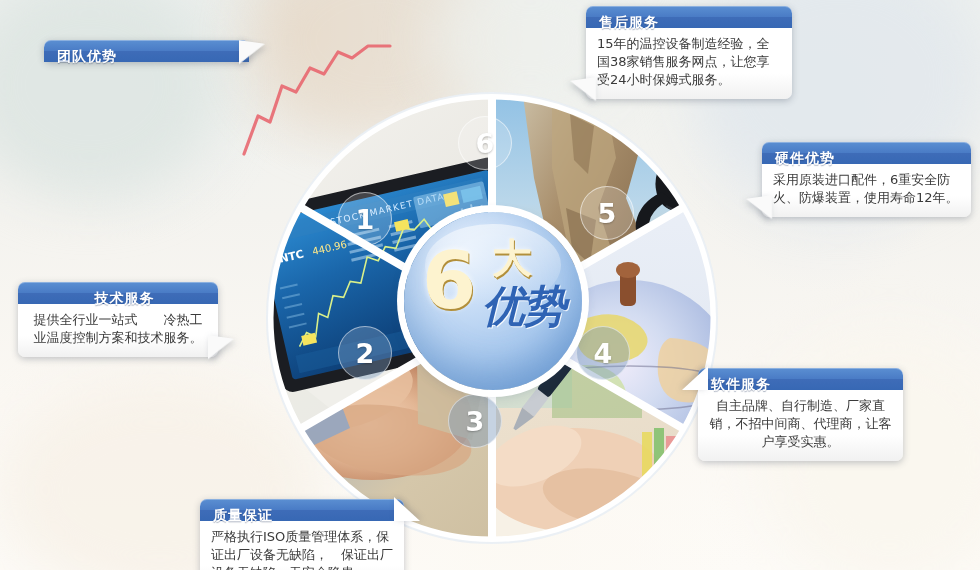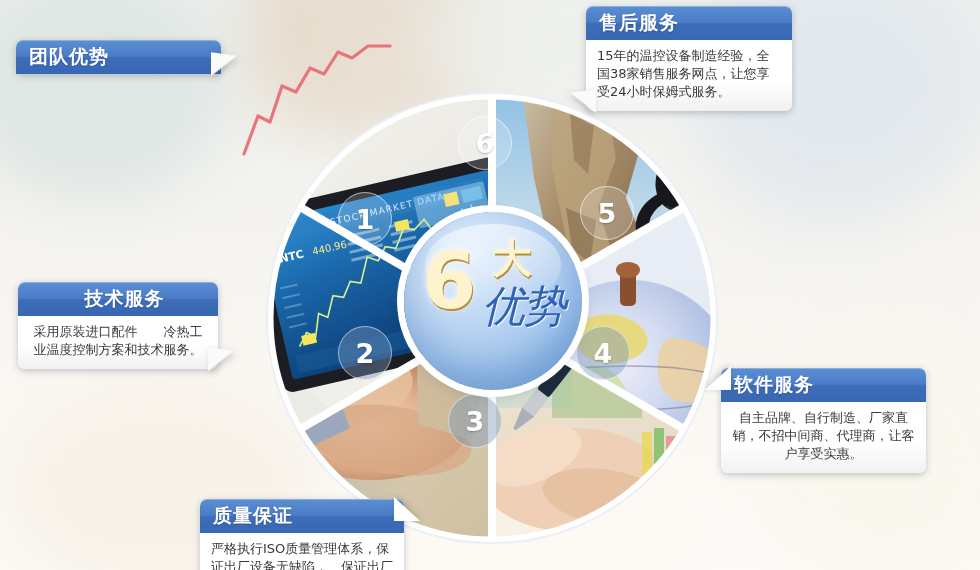--- a/index.html
+++ b/index.html
@@ -68,9 +68,9 @@
     box-shadow:0 2px 7px rgba(60,70,90,.30);
     overflow:visible;z-index:6;}
   .callout .hd{
-    height:34px;border-radius:7px 7px 0 0;
+    height:22px;border-radius:7px 7px 0 0;
     background:linear-gradient(180deg,#5b8fd2 0%,#4a7cc6 48%,#3e6cb8 52%,#3768b4 100%);
-    color:#ffffff;font-size:19px;font-weight:700;line-height:33px;padding-left:13px;
+    color:#ffffff;font-size:14px;font-weight:700;line-height:33px;padding-left:13px;
     letter-spacing:1px;
     text-shadow:0 1px 1px rgba(20,40,80,.35);
     box-shadow:inset 0 1px 0 rgba(255,255,255,.3);}

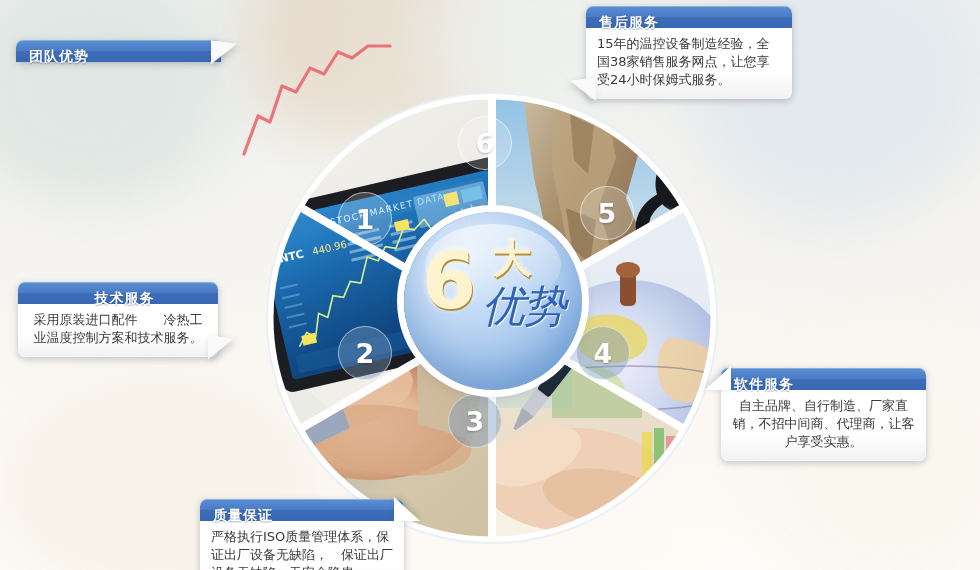--- a/index.html
+++ b/index.html
@@ -95,7 +95,7 @@
     filter:drop-shadow(2px -1px 3px rgba(60,70,90,.22));}
 
   
-  #co-team {left:16px;  top:40px;  width:205px;font-family:Liberation Serif, serif;}
+  #co-team {left:44px;  top:40px;  width:205px;font-family:Liberation Serif, serif;}
   #co-after{left:586px; top:6px;   width:206px;}
   #co-hard {left:762px; top:142px; width:209px;}
   #co-soft {left:698px; top:368px; width:205px;margin-left:23px;}

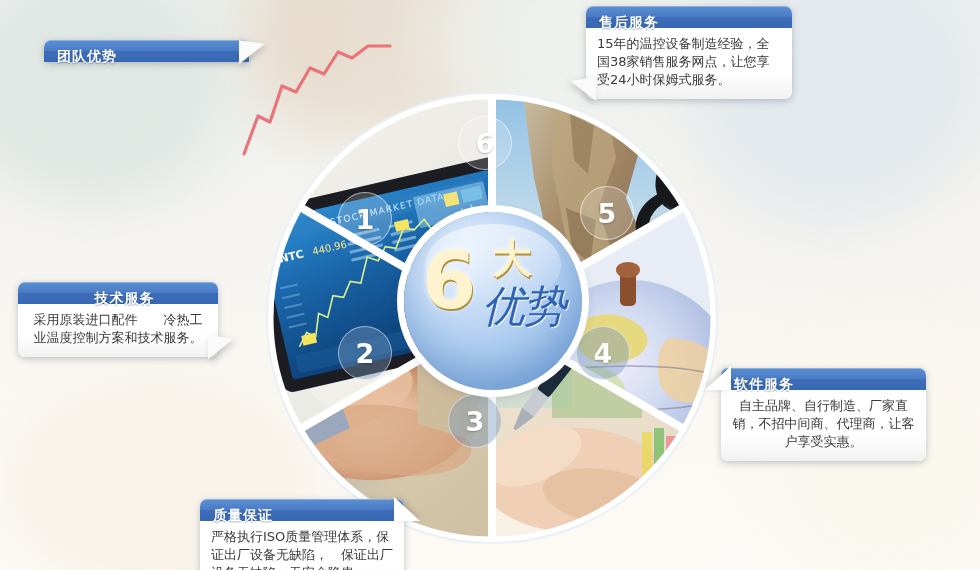--- a/index.html
+++ b/index.html
@@ -405,6 +405,11 @@
     <div class="tail tail-bl" data-name="callout-tail"></div>
   </div>
 
+  <div class="callout" id="co-hard" data-name="callout-hardware-advantage">
+    <div class="hd" data-name="callout-title">硬件优势</div>
+    <div class="bd" data-name="callout-body">采用原装进口配件，6重安全防火、防爆装置，使用寿命12年。</div>
+    <div class="tail tail-bl" data-name="callout-tail"></div>
+  </div>
 
   <div class="callout" id="co-soft" data-name="callout-software-service">
     <div class="hd" data-name="callout-title">软件服务</div>

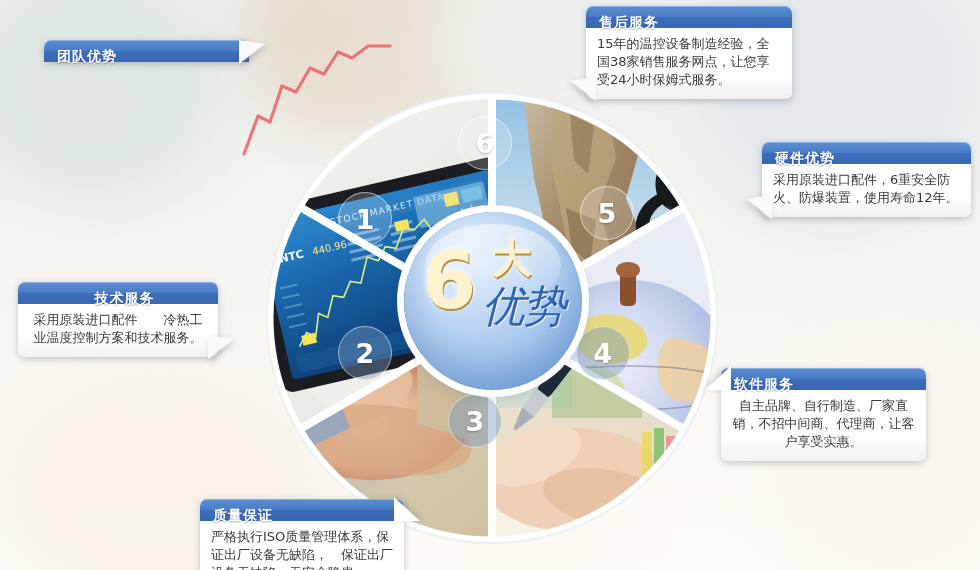--- a/index.html
+++ b/index.html
@@ -425,7 +425,7 @@
 
   <div class="callout" id="co-tech" data-name="callout-technical-service">
     <div class="hd" data-name="callout-title">技术服务</div>
-    <div class="bd" data-name="callout-body">采用原装进口配件　　冷热工业温度控制方案和技术服务。</div>
+    <div class="bd" data-name="callout-body">提供全行业一站式　　冷热工业温度控制方案和技术服务。</div>
     <div class="tail tail-br" data-name="callout-tail"></div>
   </div>
 

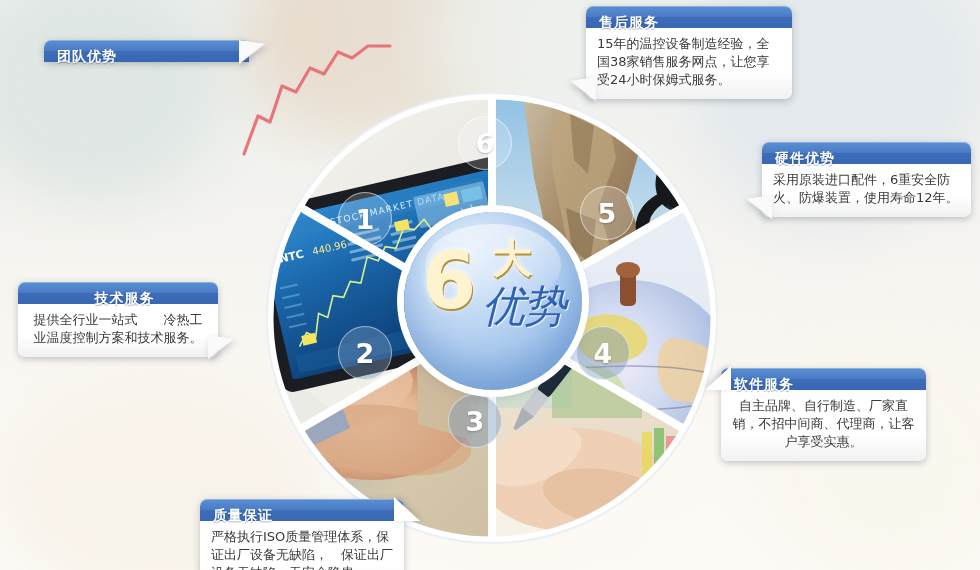--- a/index.html
+++ b/index.html
@@ -56,7 +56,7 @@
       font-family:"DejaVu Sans","Liberation Sans",sans-serif;}
   .cda{position:absolute;left:88px;top:26px;font-size:40px;line-height:40px;font-weight:700;
       color:#fdf3cf;text-shadow:1px 2px 0 #b28f3a,0 0 5px rgba(255,255,255,.75);}
-  .cys{position:absolute;left:78px;top:72px;font-size:43px;line-height:44px;font-weight:400;
+  .cys{position:absolute;left:78px;top:72px;font-size:43px;line-height:44px;font-weight:700;
       color:#2f63b4;font-style:italic;letter-spacing:-2px;
       text-shadow:1px 1px 0 rgba(255,255,255,.85);
       font-family:"DejaVu Serif","Liberation Serif",serif;}

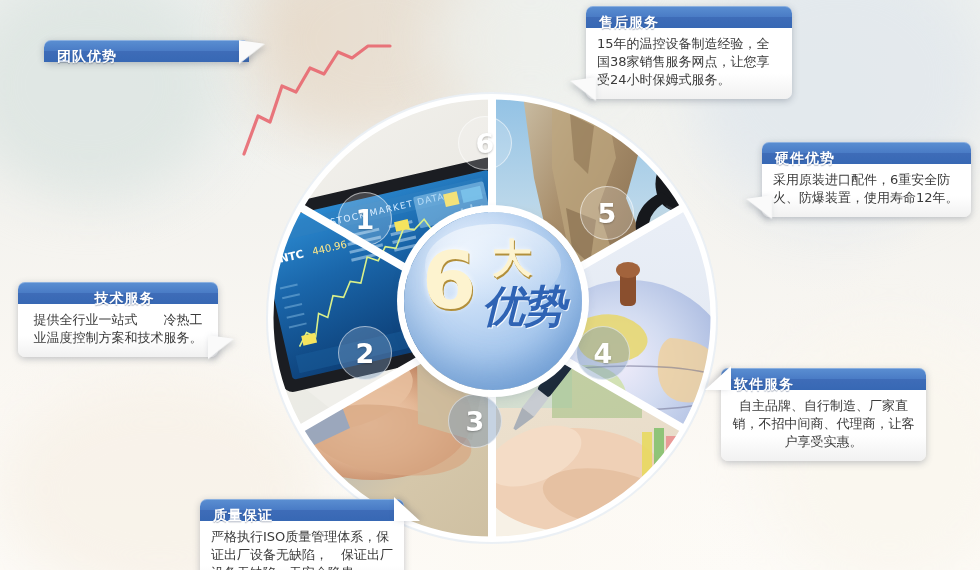--- a/index.html
+++ b/index.html
@@ -98,7 +98,7 @@
   #co-team {left:44px;  top:40px;  width:205px;font-family:Liberation Serif, serif;}
   #co-after{left:586px; top:6px;   width:206px;}
   #co-hard {left:762px; top:142px; width:209px;}
-  #co-soft {left:698px; top:368px; width:205px;margin-left:23px;}
+  #co-soft {left:698px; top:368px; width:205px;}
   #co-qual {left:200px; top:466px; width:204px;margin-top:33px;}
   #co-tech {left:18px;  top:282px; width:200px;text-align:center;}
 </style>

